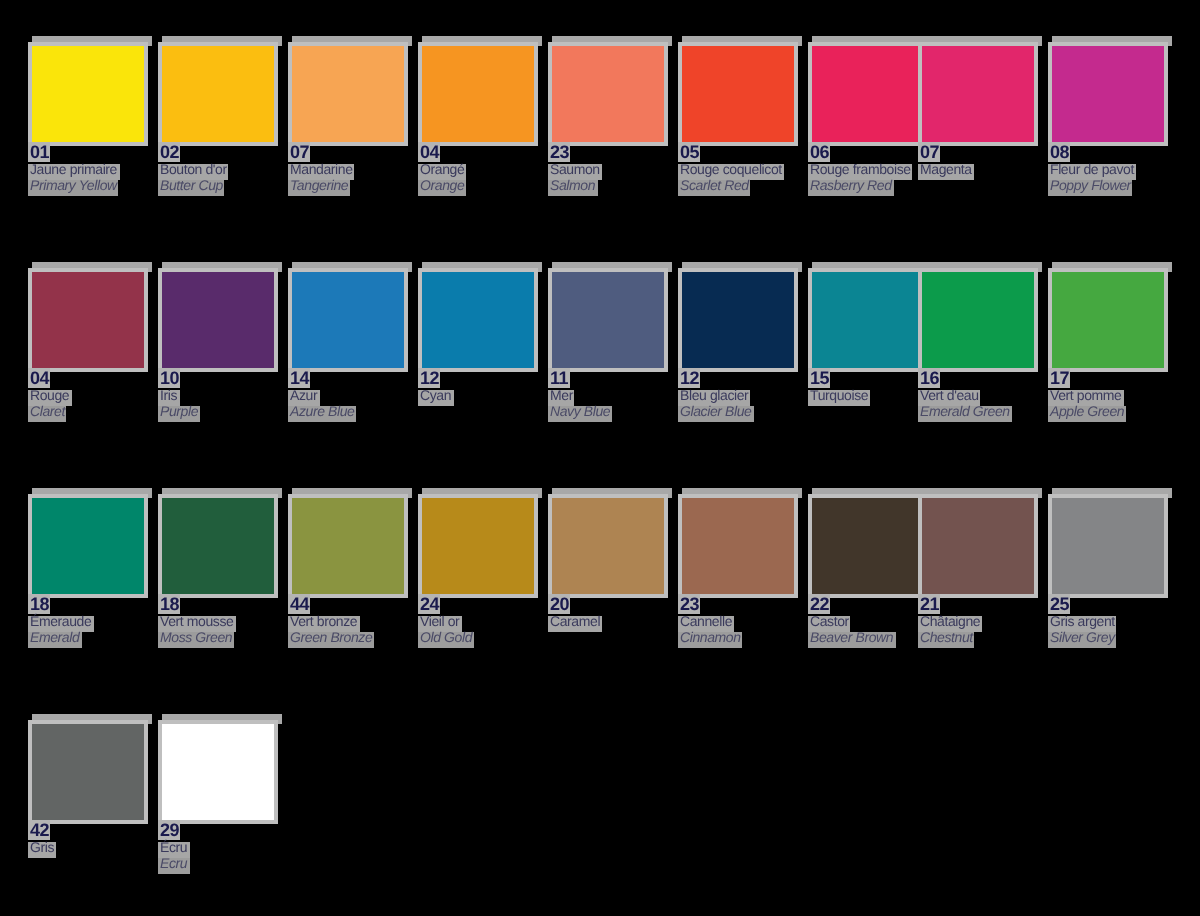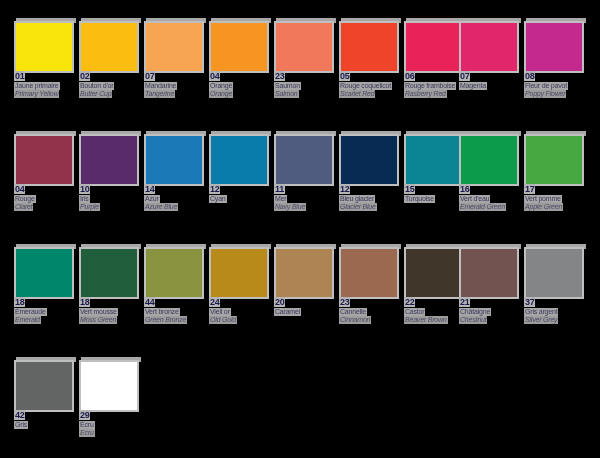--- a/index.html
+++ b/index.html
@@ -260,7 +260,7 @@
       <div class="swatch-cell" style="left: 524px; top: 244px;">
         <div class="swatch-top-bar"></div>
         <div class="swatch-chip" style="background: rgb(132, 133, 135);"></div>
-        <div class="swatch-num">37</div>
+        <div class="swatch-num">25</div>
         <div class="swatch-fr">Gris argent</div>
         <div class="swatch-en">Silver Grey</div>
       </div>

